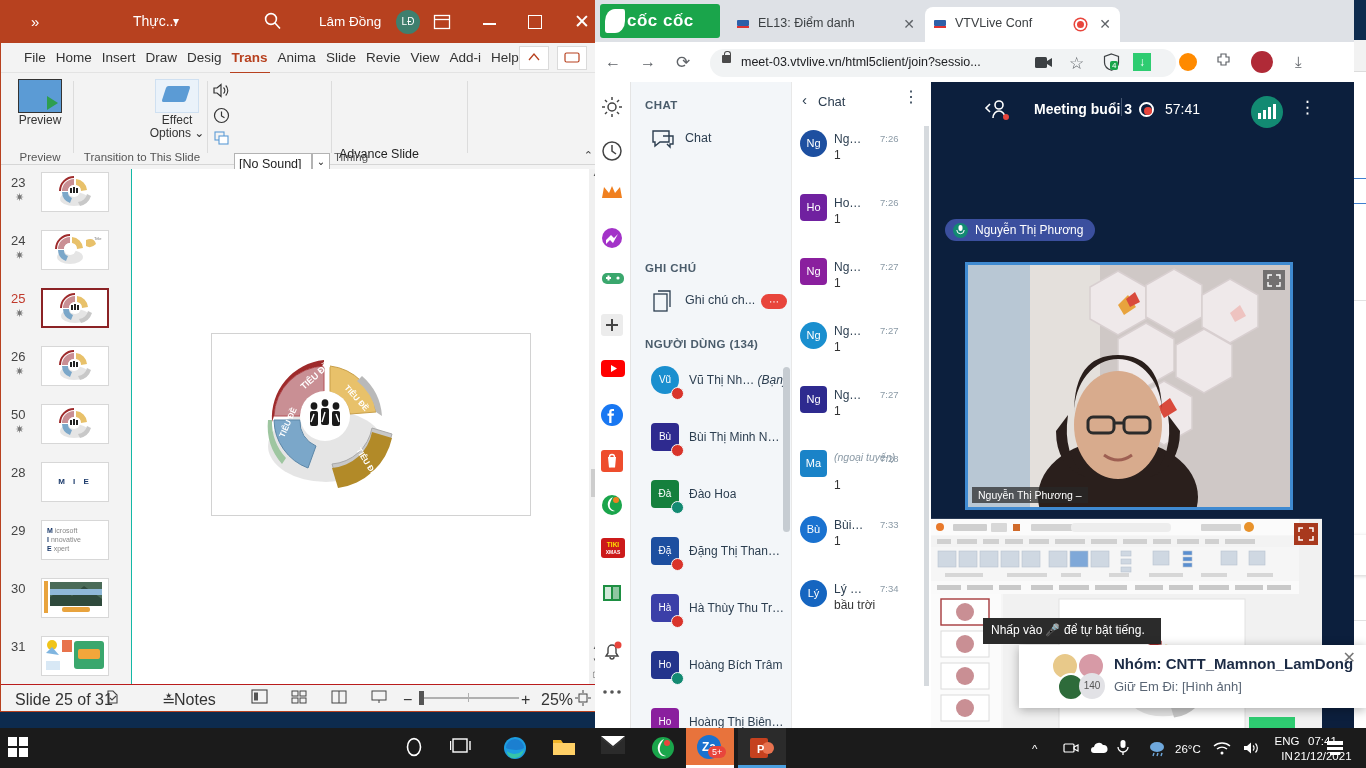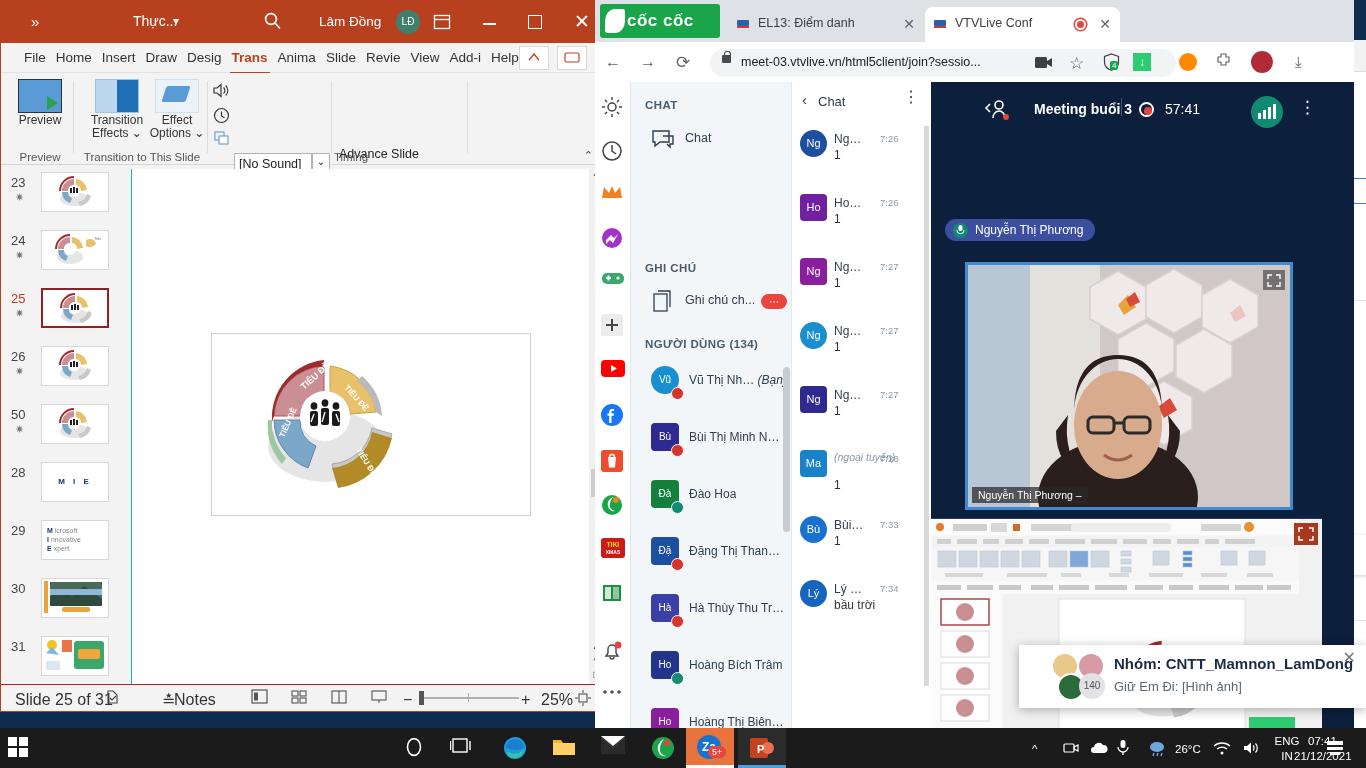--- a/index.html
+++ b/index.html
@@ -320,11 +320,6 @@
         <div class="lbl">Preview</div>
       </div>
       <div class="rb-sep" style="left:72px"></div>
-      <div class="rb-grp rb-bigbtn" style="left:80px; width:72px">
-        <div class="gl tr-icon-trans"></div>
-        <div class="lbl">Transition</div>
-        <div class="lbl"><span>Effects</span> ⌄</div>
-      </div>
       <div class="rb-grp rb-bigbtn" style="left:140px; width:72px">
         <div class="gl tr-icon-eff"></div>
         <div class="lbl">Effect</div>

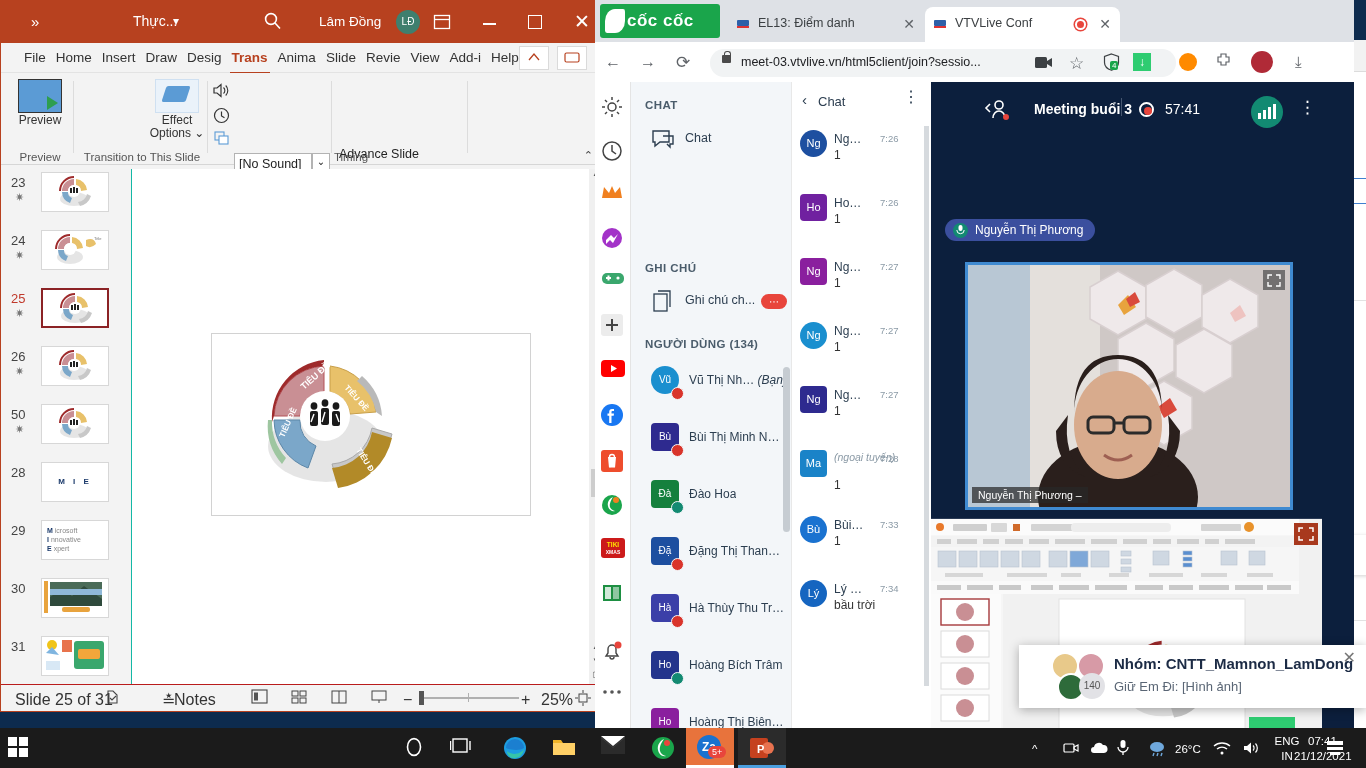--- a/index.html
+++ b/index.html
@@ -1073,6 +1073,7 @@
     </div>
   </div>
 
+  <div class="tooltip-dark">Nhấp vào 🎤 để tự bật tiếng.</div>
 
   <div class="toast">
     <div class="av" style="left:32px;top:7px;width:28px;height:28px;background:#e8c98a"></div>

